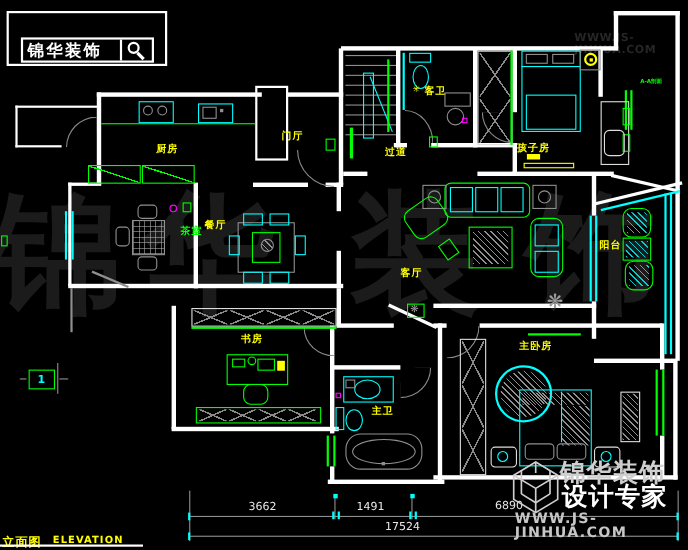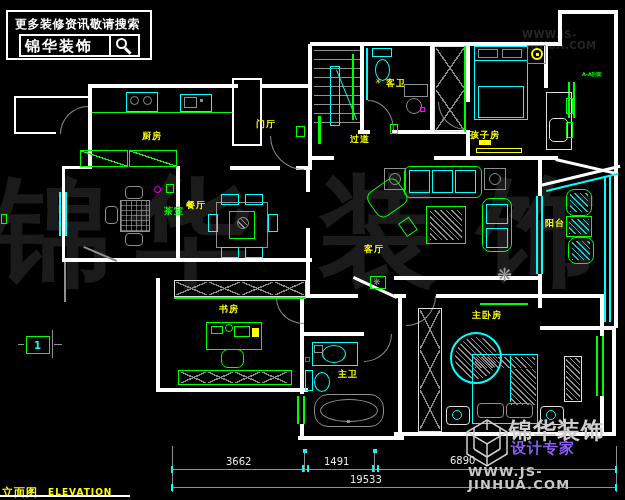--- a/index.html
+++ b/index.html
@@ -48,7 +48,6 @@
   <b style="left:522px;top:29px;color:#262626;font-size:10px;font-weight:bold;letter-spacing:.5px">WWW.JS-JINHUA.COM</b>
 
   <div style="position:absolute;left:6px;top:10px;width:146px;height:50px;border:2px solid #fff;">
-    <b style="left:7px;top:4px;color:#fff;font-size:12px;font-weight:bold;letter-spacing:.5px">更多装修资讯敬请搜索</b>
     <div style="position:absolute;left:11px;top:22px;width:121px;height:23px;border:2px solid #fff;">
       <b style="left:4px;top:1px;color:#fff;font-size:15px;font-weight:bold;letter-spacing:2px">锦华装饰</b>
       <i class="w" style="left:88px;top:0;width:2px;height:19px"></i>

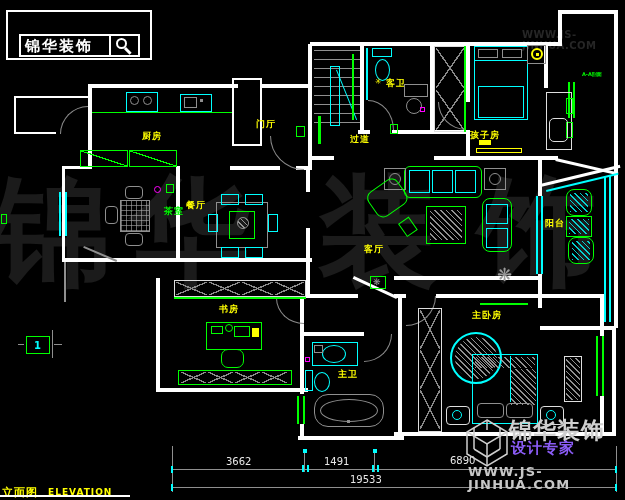--- a/index.html
+++ b/index.html
@@ -342,7 +342,7 @@
       </g>
     </svg>
     <b style="left:47px;top:3px;color:#cfcfcf;font-size:23px;font-weight:bold;letter-spacing:1px;line-height:1">锦华装饰</b>
-    <b style="left:49px;top:25px;color:#8b5cf6;font-size:15px;font-weight:bold;letter-spacing:1px;line-height:1">设计专家</b>
+    <b style="left:49px;top:25px;color:#ffffff;font-size:23px;font-weight:bold;letter-spacing:1px;line-height:1">设计专家</b>
     <b style="left:6px;top:49px;color:#c7c7c7;font-size:13px;font-weight:bold;letter-spacing:1.2px;line-height:1">WWW.JS-JINHUA.COM</b>
   </div>
 

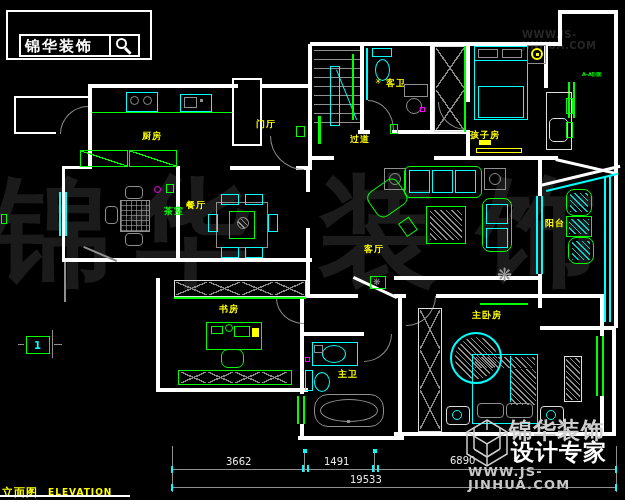--- a/index.html
+++ b/index.html
@@ -322,7 +322,7 @@
   <b class="dimtxt" style="left:226px;top:457px">3662</b>
   <b class="dimtxt" style="left:324px;top:457px">1491</b>
   <b class="dimtxt" style="left:450px;top:456px">6890</b>
-  <b class="dimtxt" style="left:350px;top:475px">19533</b>
+  <b class="dimtxt" style="left:350px;top:475px">17524</b>
 
   <b style="left:2px;top:485px;color:#ffff00;font-size:11px;font-weight:bold;letter-spacing:1px">立面图</b>
   <b style="left:48px;top:487px;color:#ffff00;font-size:9px;font-weight:bold;letter-spacing:1px">ELEVATION</b>

